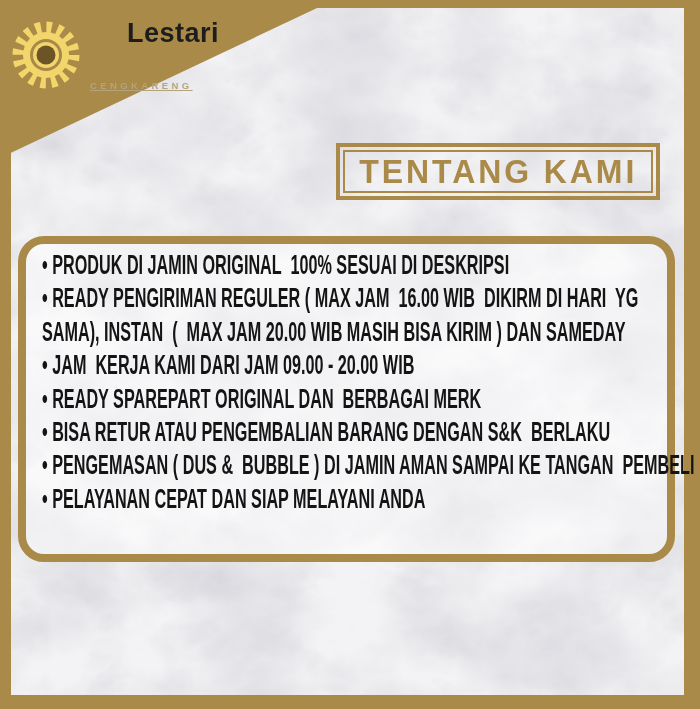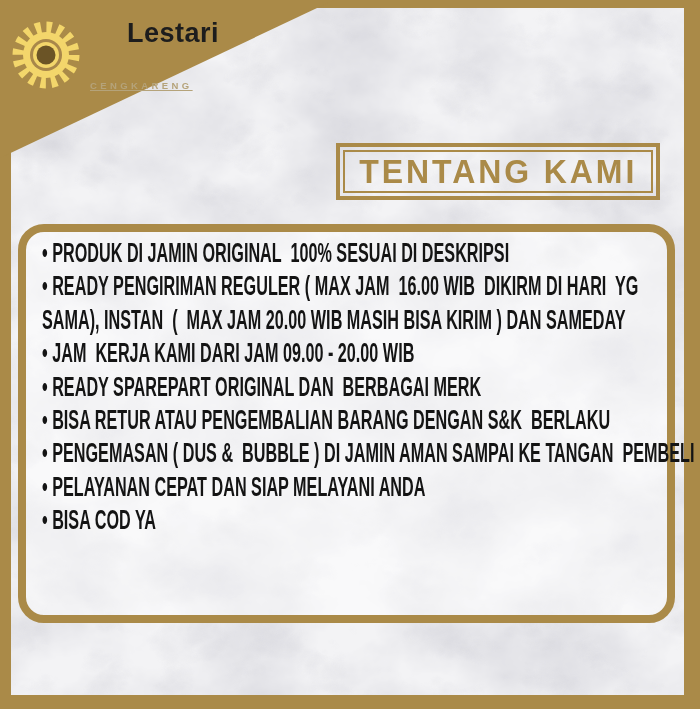--- a/index.html
+++ b/index.html
@@ -64,7 +64,7 @@
 
   
   .about-card{
-    position:absolute;left:18px;top:224px;width:657px;height:399px;
+    position:absolute;left:18px;top:236px;width:657px;height:326px;
     border:8px solid var(--gold);border-radius:26px;
     background:rgba(255,255,255,0.47);
     padding:5px 16px 0 16px;

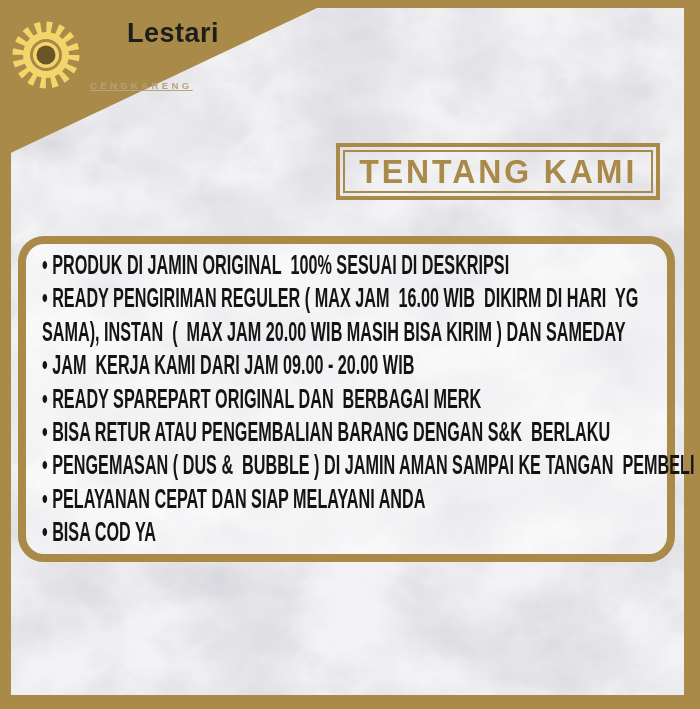--- a/index.html
+++ b/index.html
@@ -130,7 +130,6 @@
   <div class="about-line"><span class="cond">• BISA RETUR ATAU PENGEMBALIAN BARANG DENGAN S&amp;K  BERLAKU</span></div>
   <div class="about-line"><span class="cond">• PENGEMASAN ( DUS &amp;  BUBBLE ) DI JAMIN AMAN SAMPAI KE TANGAN  PEMBELI</span></div>
   <div class="about-line"><span class="cond">• PELAYANAN CEPAT DAN SIAP MELAYANI ANDA</span></div>
-  <div class="about-line"><span class="cond">• BISA COD YA</span></div>
 </div>
 
 </body></html>

